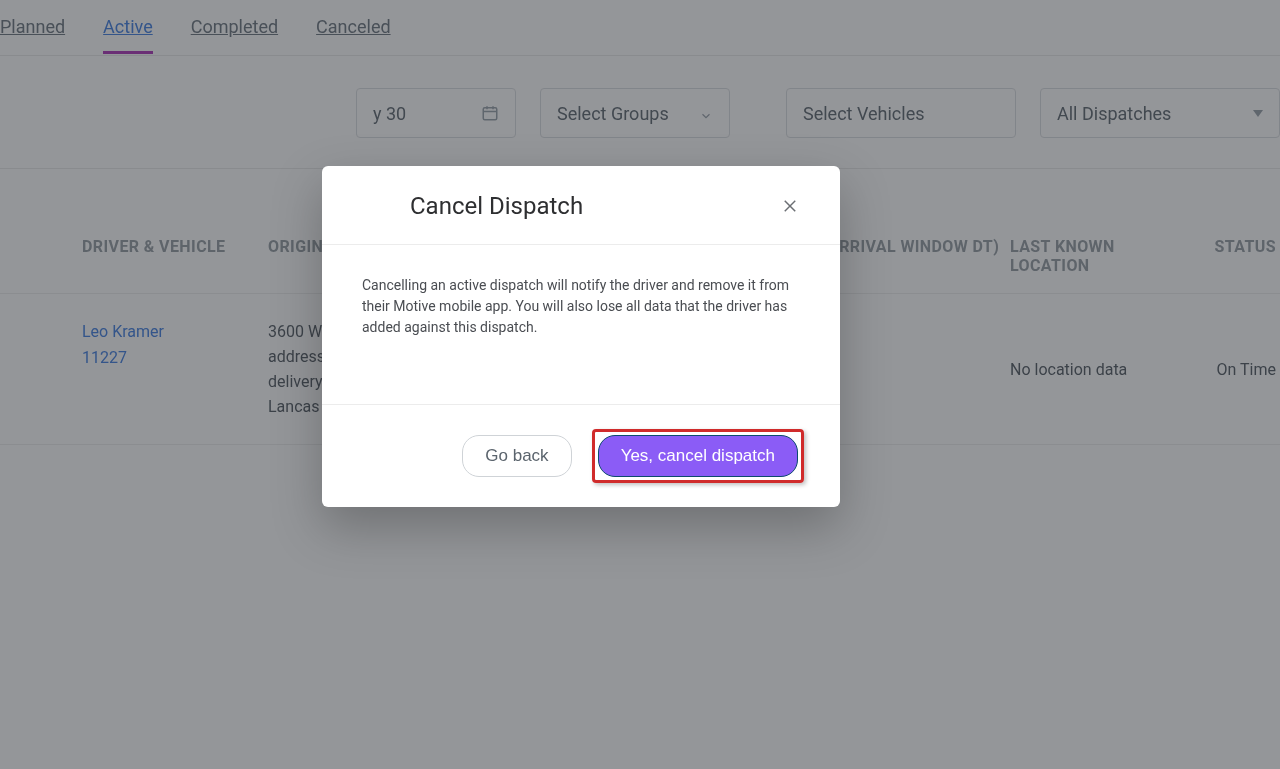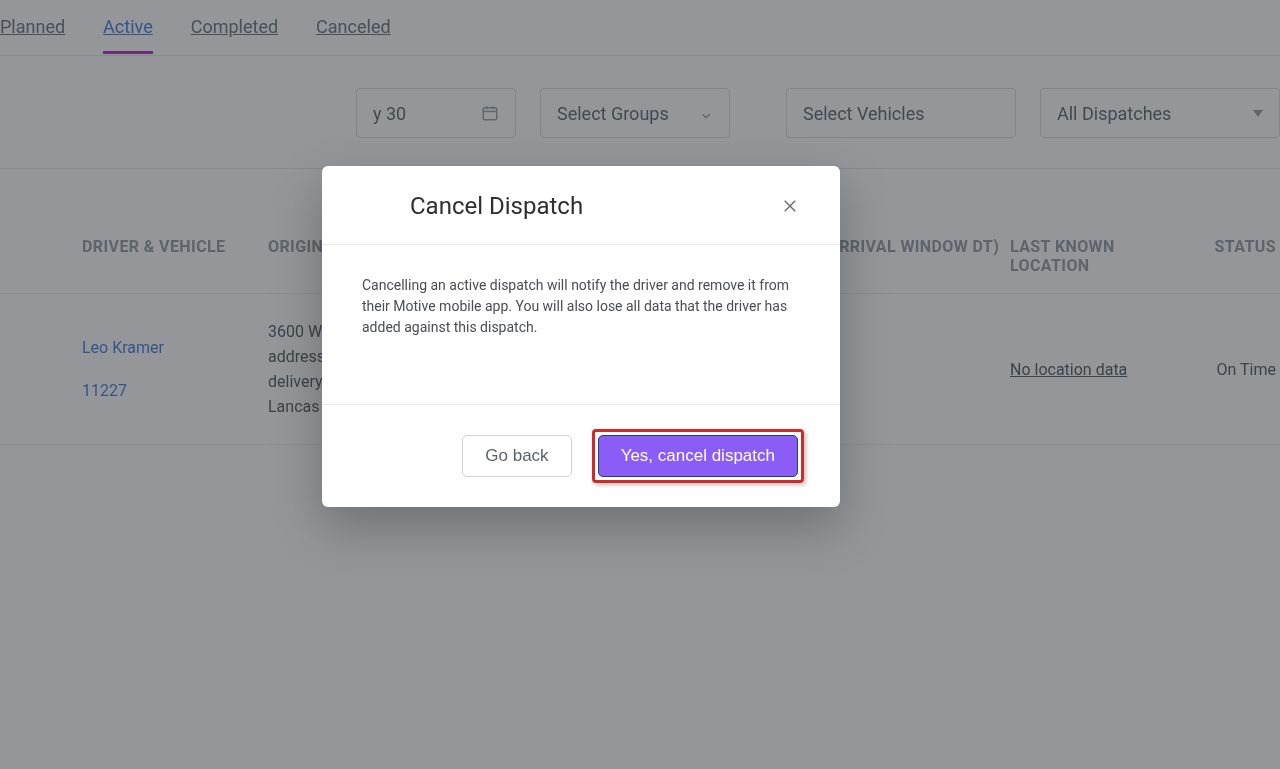--- a/index.html
+++ b/index.html
@@ -34,7 +34,7 @@
   .col-status { width: 80px; text-align: right; }
 
   .trow { display: flex; padding: 28px 0; border-bottom: 1px solid #ececec; font-size: 16px; color: #3d464f; }
-  .driver-cell { width: 186px; padding-left: 82px; box-sizing: content-box; display: flex; flex-direction: column; gap: 24px; justify-content: center; }
+  .driver-cell { width: 186px; padding-left: 82px; box-sizing: content-box; display: flex; flex-direction: column; gap: 7px; justify-content: flex-start; }
   .driver-name { color: #2a6fde; cursor: pointer; }
   .vehicle-id { color: #2a6fde; cursor: pointer; }
   .origin-cell { width: 560px; display: flex; flex-direction: column; gap: 6px; justify-content: center; }

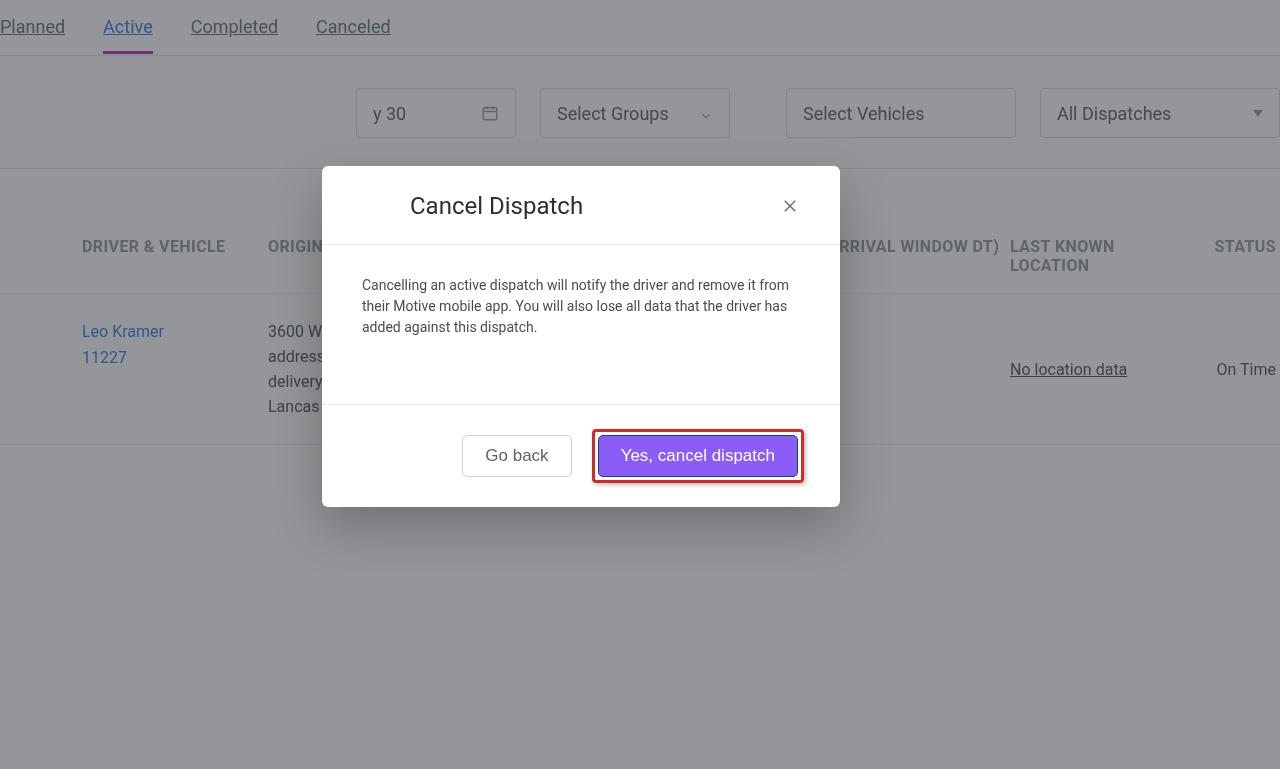--- a/index.html
+++ b/index.html
@@ -39,7 +39,7 @@
   .vehicle-id { color: #2a6fde; cursor: pointer; }
   .origin-cell { width: 560px; display: flex; flex-direction: column; gap: 6px; justify-content: center; }
   .arrival-cell { width: 182px; }
-  .location-cell { width: 186px; display: flex; align-items: center; text-decoration: underline; }
+  .location-cell { width: 186px; display: flex; align-items: center; }
   .status-cell { width: 80px; display: flex; align-items: center; justify-content: flex-end; text-align: right; }
 
   

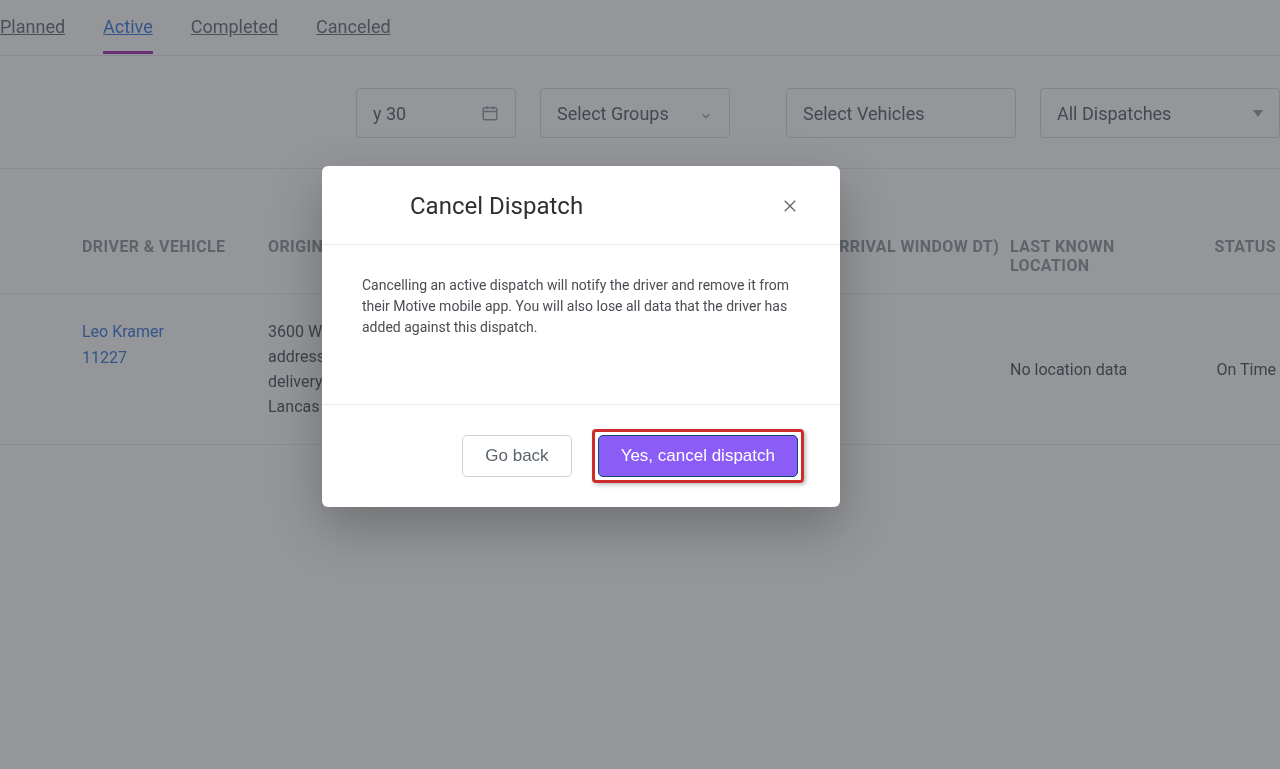--- a/index.html
+++ b/index.html
@@ -55,7 +55,7 @@
   .modal-body p { margin-bottom: 24px; }
   .modal-body .confirm-q { font-weight: 600; color: #2e3032; margin-bottom: 0; }
   .modal-footer { border-top: 1px solid #ececec; padding: 24px 36px 24px 36px; display: flex; justify-content: flex-end; gap: 20px; align-items: center; }
-  .btn { font-size: 17px; border-radius: 5px; padding: 10px 22px; cursor: pointer; }
+  .btn { font-size: 17px; border-radius: 17px; padding: 10px 22px; cursor: pointer; }
   .btn-secondary { background: #fff; border: 1px solid #cfd3d7; color: #5b646d; }
   .btn-primary { background: #8b5cf6; border: 1px solid #0c4a6e; color: #fff; padding: 10px 22px; }
   .highlight-wrap { border: 3px solid #d02b2b; border-radius: 4px; padding: 3px; display: inline-flex; box-shadow: 2px 2px 4px rgba(0,0,0,0.25); }

